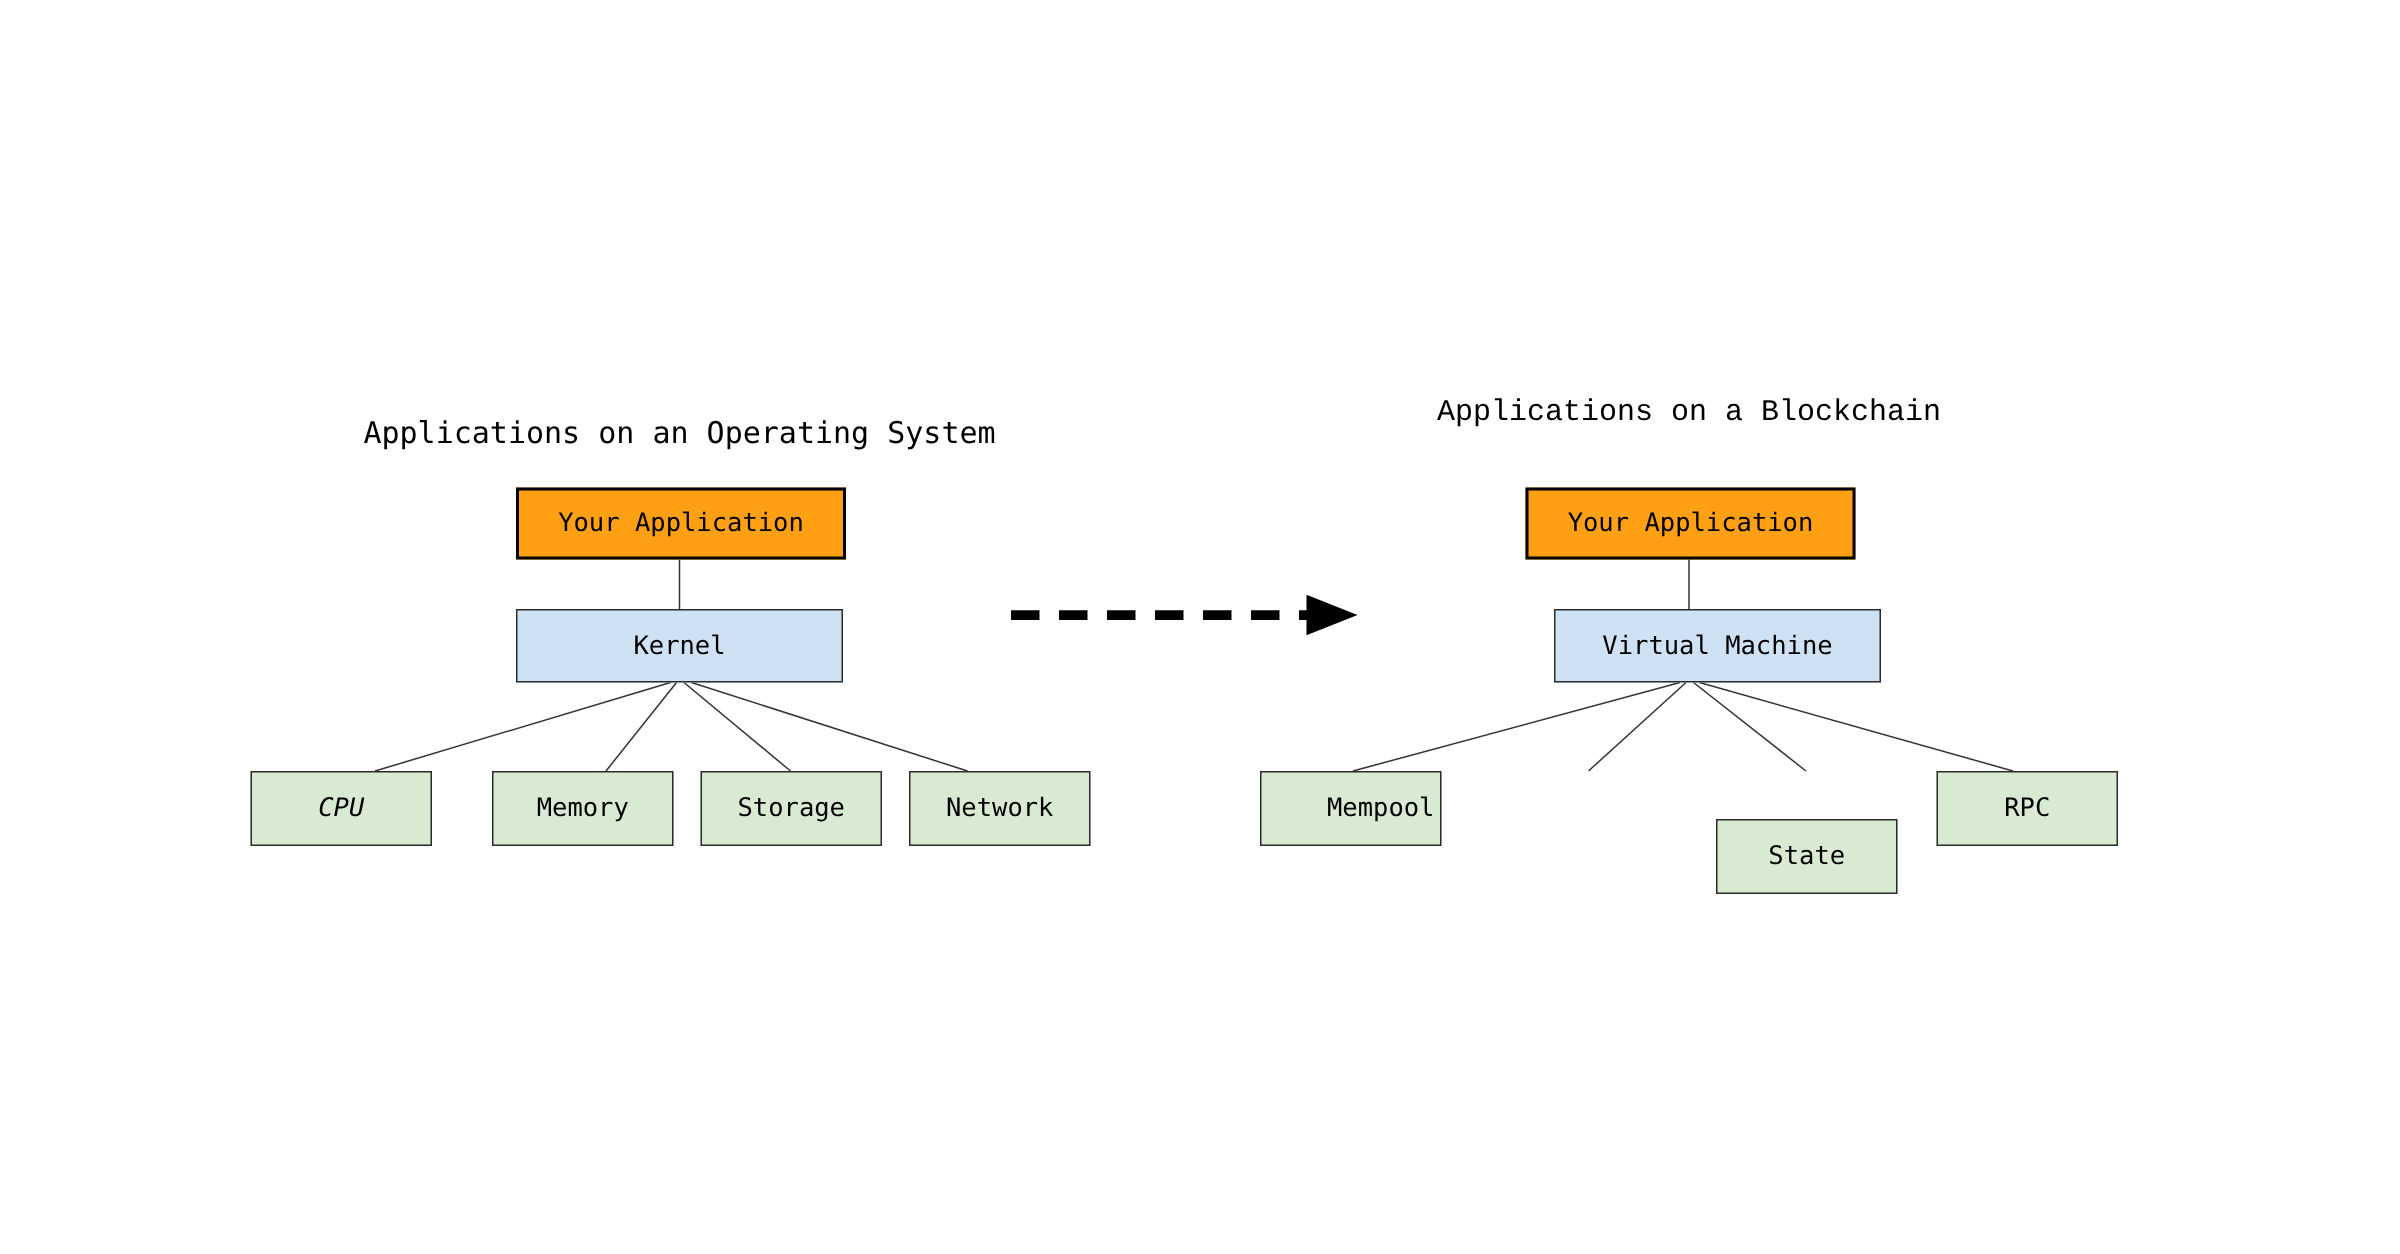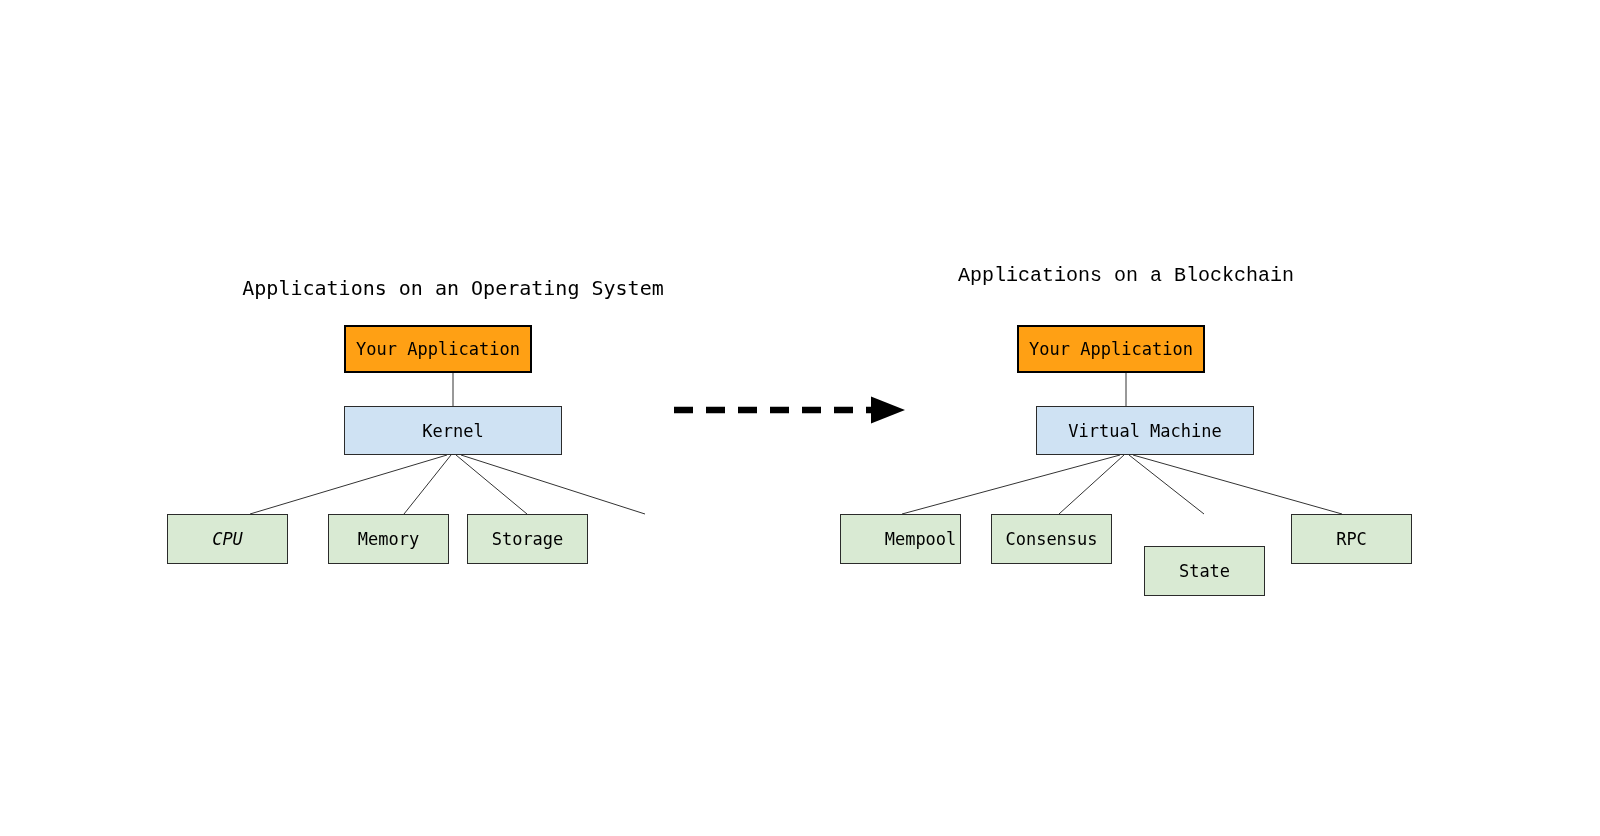--- a/index.html
+++ b/index.html
@@ -34,7 +34,7 @@
     box-sizing: border-box;
   }
   .app-box {
-    width: 188px;
+    width: 220px;
     height: 48px;
     top: 325px;
     background: var(--app-fill, #FFA014);

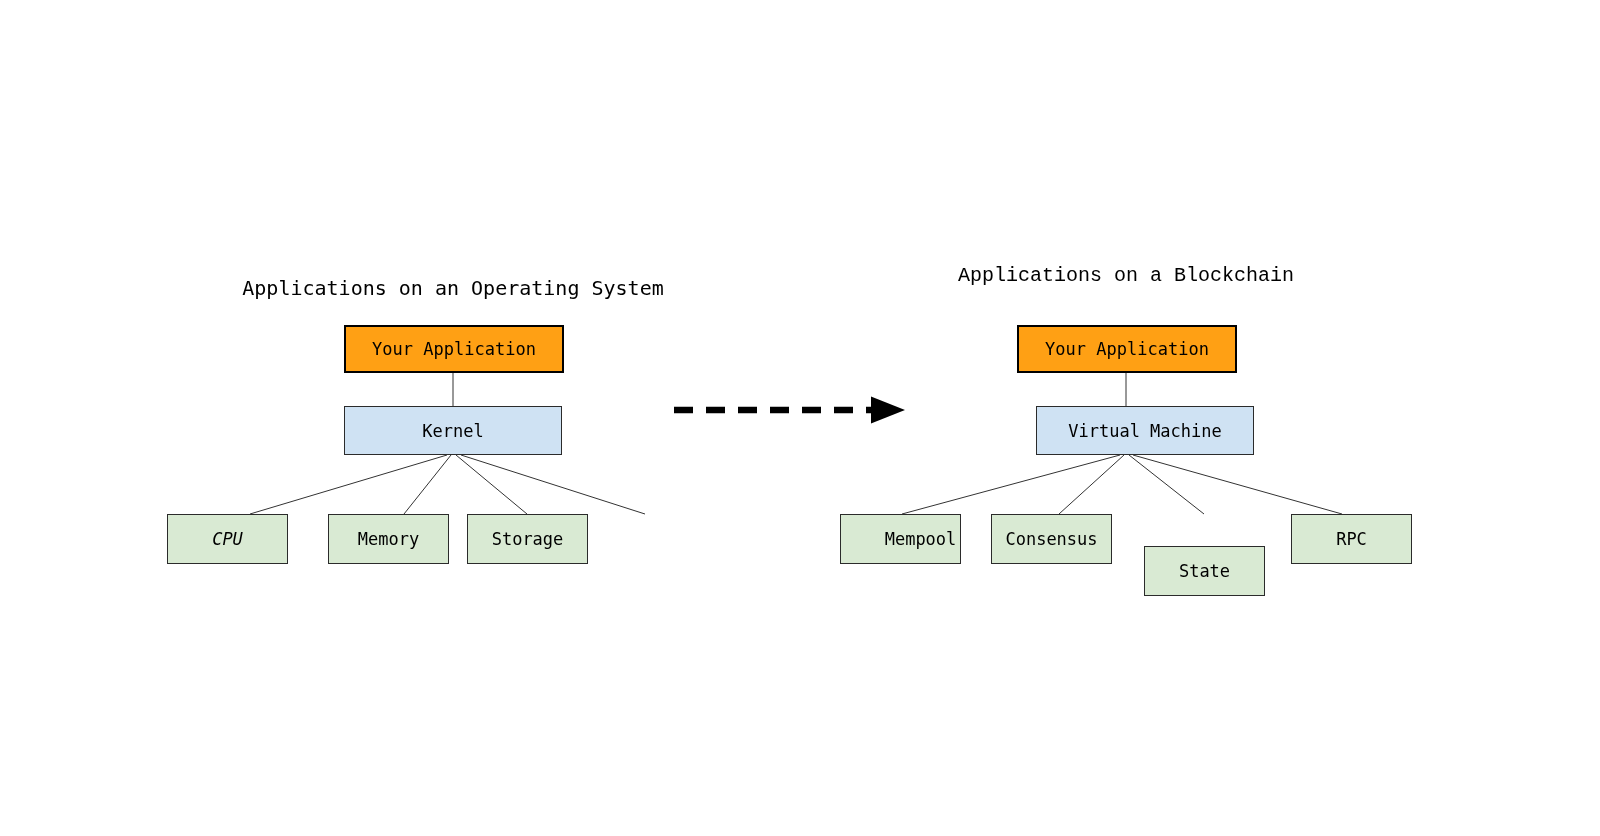--- a/index.html
+++ b/index.html
@@ -109,6 +109,7 @@
   <div class="node leaf-box" style="left:167px;font-style:italic;">CPU</div>
   <div class="node leaf-box" style="left:328px;">Memory</div>
   <div class="node leaf-box" style="left:467px;">Storage</div>
+  <div class="node leaf-box" style="left:606px;">Network</div>
 
   <div class="diagram-title" style="left:826px; top:266px;font-family:Liberation Mono, monospace;">Applications on a Blockchain</div>
 

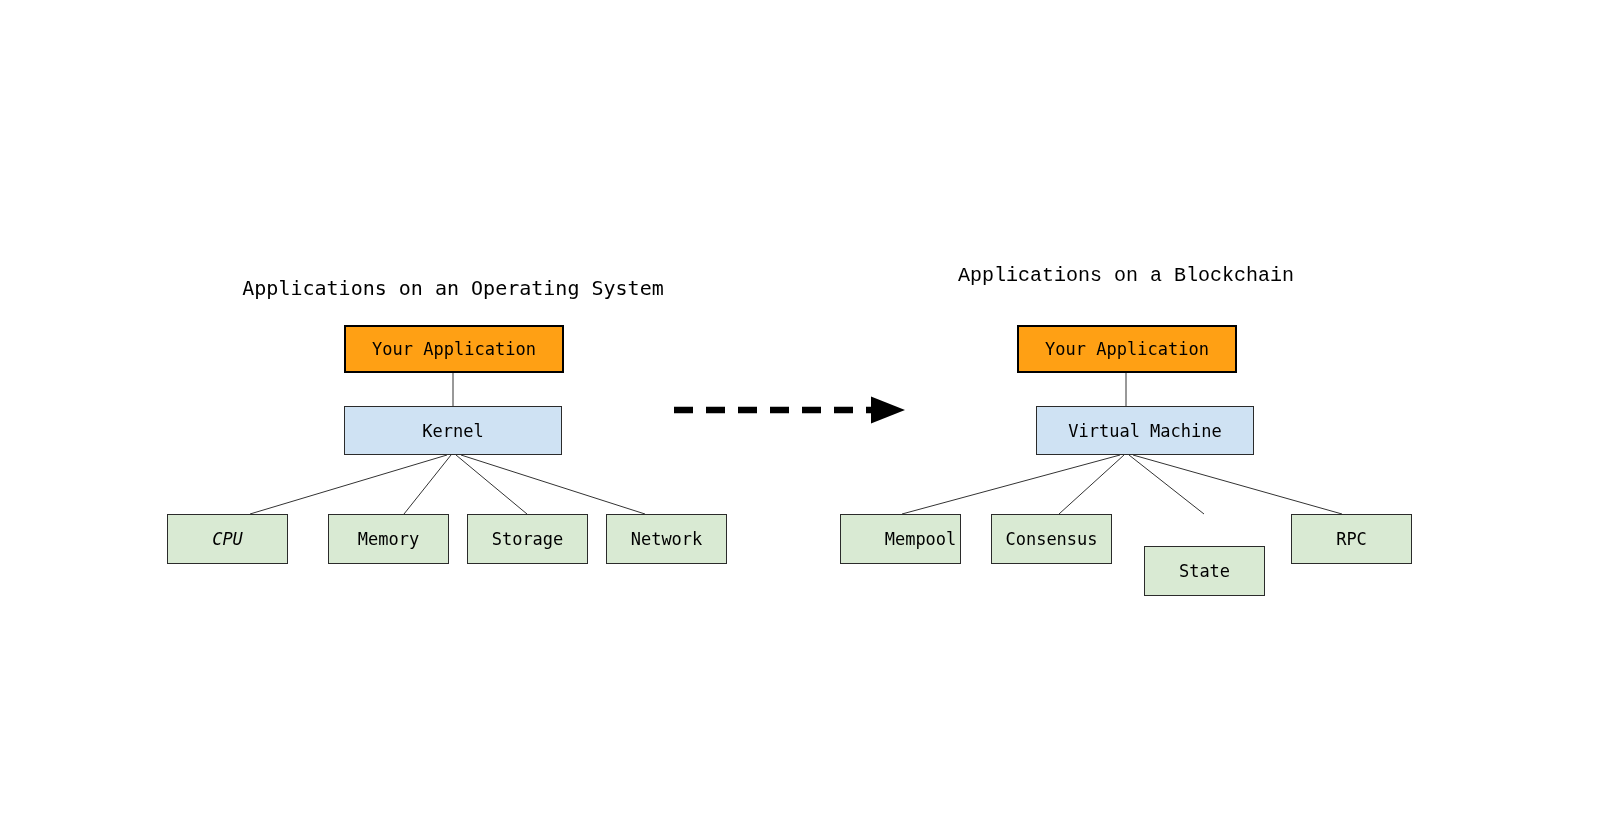--- a/index.html
+++ b/index.html
@@ -118,7 +118,6 @@
   <div class="node mid-box" style="left:1036px;">Virtual Machine</div>
 
   <div class="node leaf-box" style="left:840px;padding-left:40px;">Mempool</div>
-  <div class="node leaf-box" style="left:991px;">Consensus</div>
   <div class="node leaf-box" style="left:1144px;margin-top:32px;">State</div>
   <div class="node leaf-box" style="left:1291px;">RPC</div>
 

